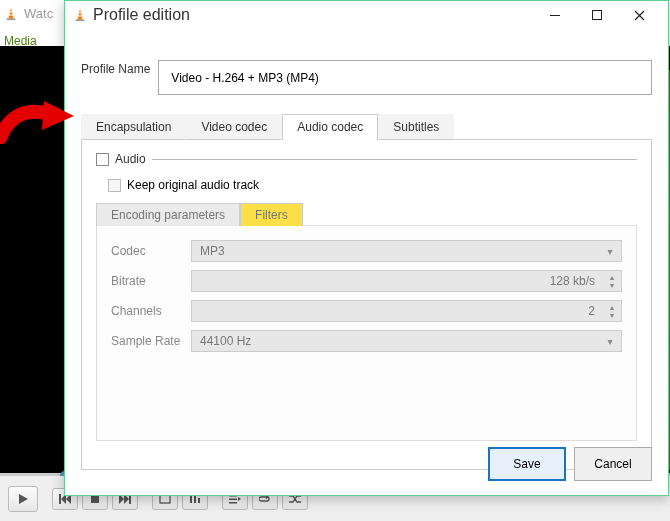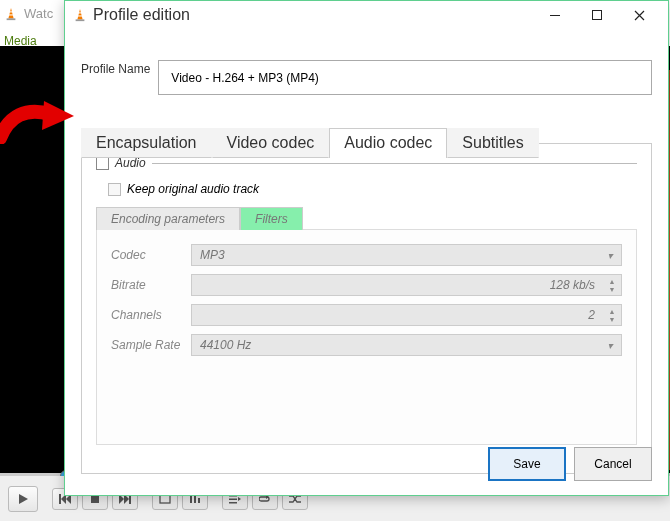--- a/index.html
+++ b/index.html
@@ -36,7 +36,7 @@
 
   
   .tabs { display:flex; border-bottom:1px solid #ccc; }
-  .tab { padding:5px 14px; font-size:16px; color:#333; border:1px solid transparent; border-bottom:none; position:relative; top:15px; background:#f3f3f3; }
+  .tab { padding:5px 14px; font-size:12px; color:#333; border:1px solid transparent; border-bottom:none; position:relative; top:1px; background:#f3f3f3; }
   .tab.active { background:#fff; border-color:#ccc; }
   .tab:not(.active){ border-color:transparent; border-bottom:1px solid #ccc;}
   .tab-panel { border:1px solid #ccc; border-top:none; padding:12px 14px 16px 14px; height:330px;font-style:italic; }

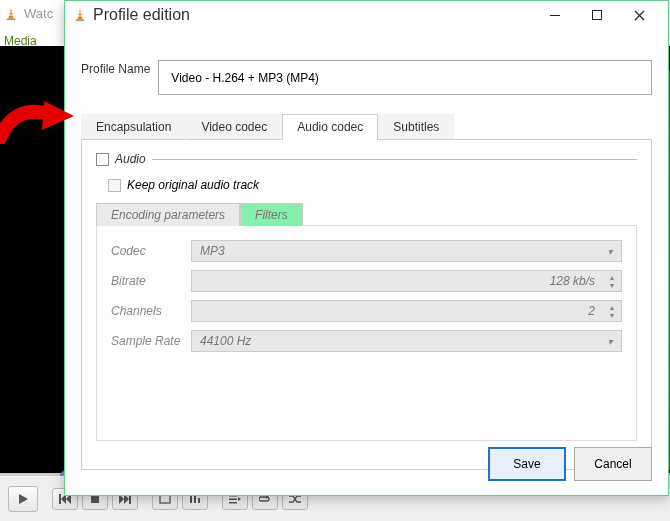--- a/index.html
+++ b/index.html
@@ -39,7 +39,7 @@
   .tab { padding:5px 14px; font-size:12px; color:#333; border:1px solid transparent; border-bottom:none; position:relative; top:1px; background:#f3f3f3; }
   .tab.active { background:#fff; border-color:#ccc; }
   .tab:not(.active){ border-color:transparent; border-bottom:1px solid #ccc;}
-  .tab-panel { border:1px solid #ccc; border-top:none; padding:12px 14px 16px 14px; height:330px;font-style:italic; }
+  .tab-panel { border:1px solid #ccc; border-top:none; padding:12px 14px 16px 14px; height:330px; }
 
   
   .group-row { display:flex; align-items:center; gap:6px; margin-bottom:12px; }

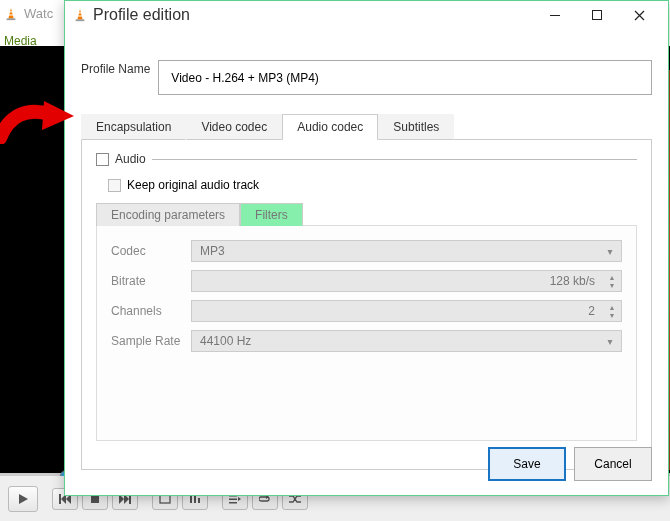--- a/index.html
+++ b/index.html
@@ -53,7 +53,7 @@
   
   
   .inner-tabs { display:flex; }
-  .inner-tab { padding:4px 14px; font-size:12px; color:#777; border:1px solid #ccc; border-bottom:none; background:#86efac; position:relative; top:1px;}
+  .inner-tab { padding:4px 14px; font-size:12px; color:#777; border:1px solid #ccc; border-bottom:none; background:#fde047; position:relative; top:1px;}
   .inner-tab.active { background:#eaeaea; }
   .inner-panel { border:1px solid #ddd; background:#fdfdfd; padding:14px; height:216px;}
   

